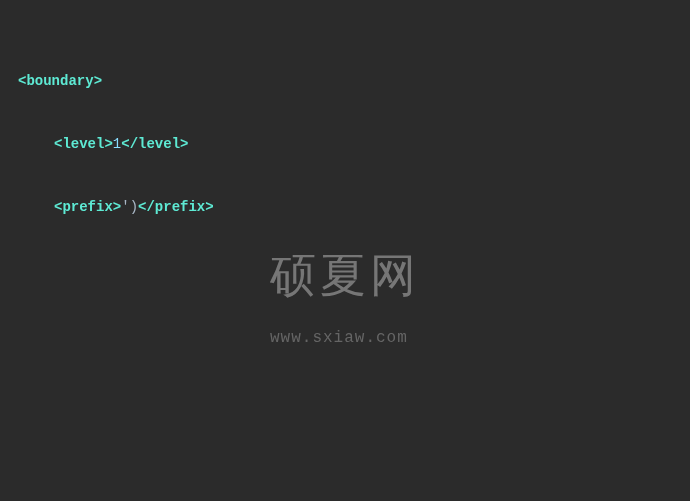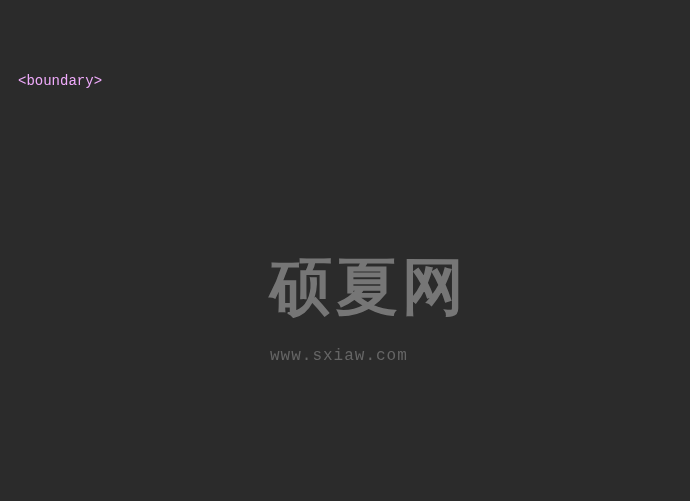--- a/index.html
+++ b/index.html
@@ -17,7 +17,7 @@
     }
     .code-block { white-space: pre; }
     .line { display: block; }
-    .tag-open, .tag-close { color: #f0abfc; font-weight: 400; }
+    .tag-open, .tag-close { color: #5eead4; font-weight: 700; }
     .val-num { color: #89ddff; }
     .val-text { color: #a9b7c6; }
     .squiggle { text-decoration: underline wavy rgba(100,160,120,0.6); text-underline-offset: 2px; }

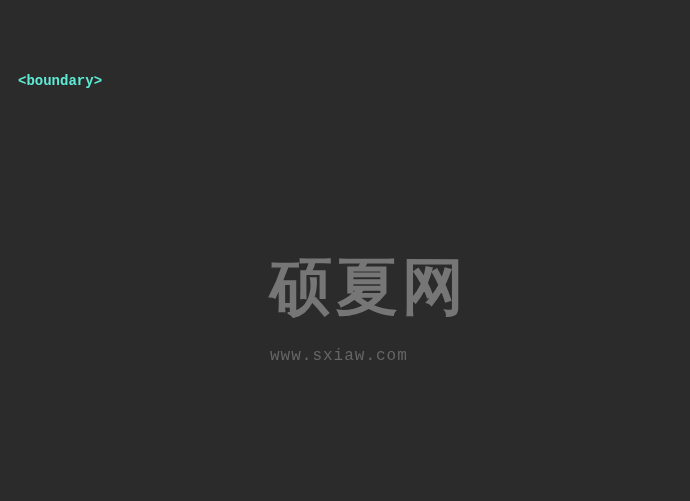--- a/index.html
+++ b/index.html
@@ -39,6 +39,7 @@
 <div class="code-block">
   
   <span class="line"><span class="tag-open">&lt;<span>boundary</span>&gt;</span></span>
+  <span class="line"><span class="indent"></span><span class="tag-open">&lt;<span>level</span>&gt;</span><span class="val-num">1</span><span class="tag-close">&lt;/<span>level</span>&gt;</span></span>
   
   
   

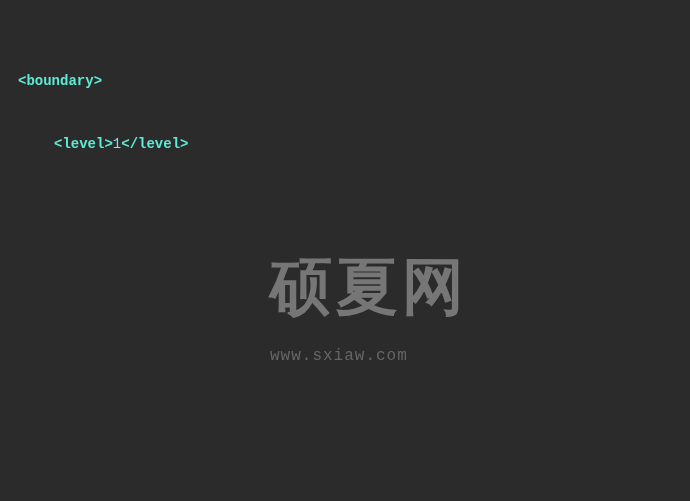--- a/index.html
+++ b/index.html
@@ -40,6 +40,7 @@
   
   <span class="line"><span class="tag-open">&lt;<span>boundary</span>&gt;</span></span>
   <span class="line"><span class="indent"></span><span class="tag-open">&lt;<span>level</span>&gt;</span><span class="val-num">1</span><span class="tag-close">&lt;/<span>level</span>&gt;</span></span>
+  <span class="line"><span class="indent"></span><span class="tag-open">&lt;<span>prefix</span>&gt;</span><span class="val-text">')</span><span class="tag-close">&lt;/<span>prefix</span>&gt;</span></span>
   
   
   

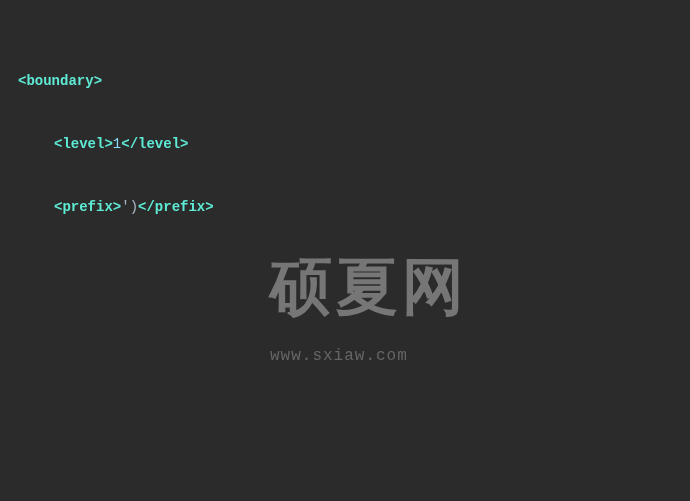--- a/index.html
+++ b/index.html
@@ -30,7 +30,7 @@
       pointer-events: none;
       text-align: left;
     }
-    .watermark .cn { font-size: 62px; font-weight: 700; letter-spacing: 4px; }
+    .watermark .cn { font-size: 46px; font-weight: 400; letter-spacing: 4px; }
     .watermark .url { font-size: 16px; color: rgba(150,150,150,0.55); margin-top: 6px; letter-spacing: 1px; }
   </style>
 </head>

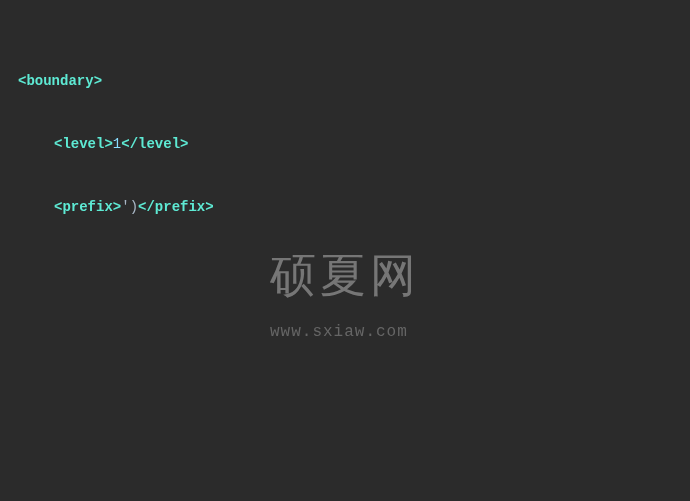--- a/index.html
+++ b/index.html
@@ -31,7 +31,7 @@
       text-align: left;
     }
     .watermark .cn { font-size: 46px; font-weight: 400; letter-spacing: 4px; }
-    .watermark .url { font-size: 16px; color: rgba(150,150,150,0.55); margin-top: 6px; letter-spacing: 1px; }
+    .watermark .url { font-size: 16px; color: rgba(150,150,150,0.55); margin-top: 12px; letter-spacing: 1px; }
   </style>
 </head>
 <body>

